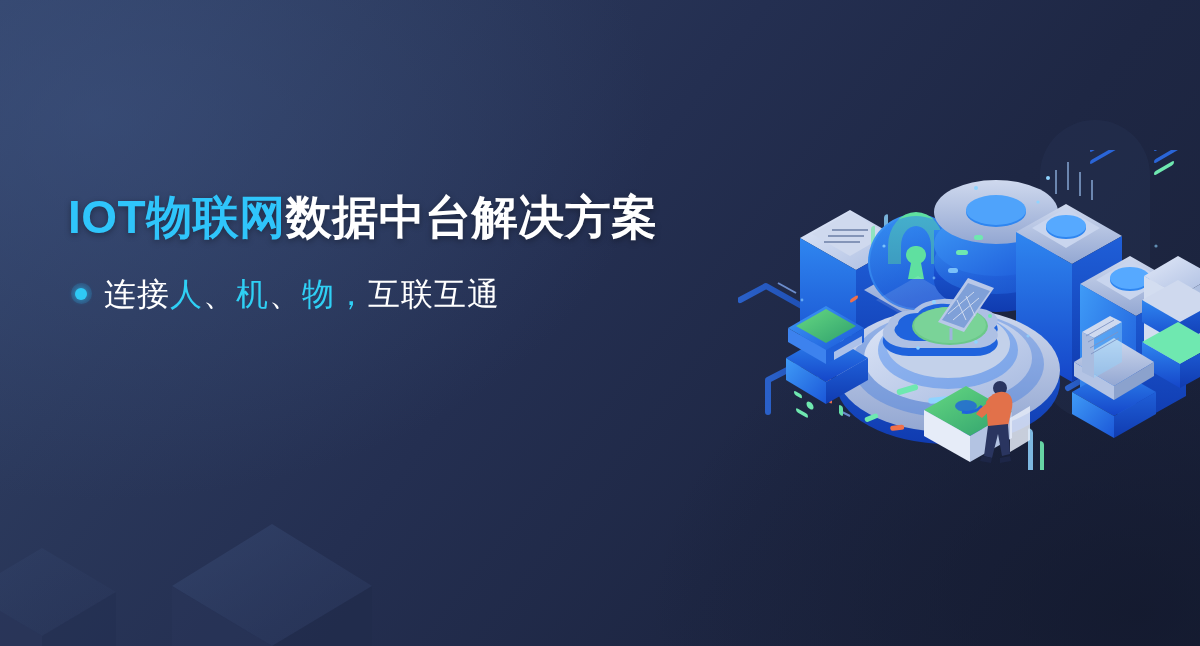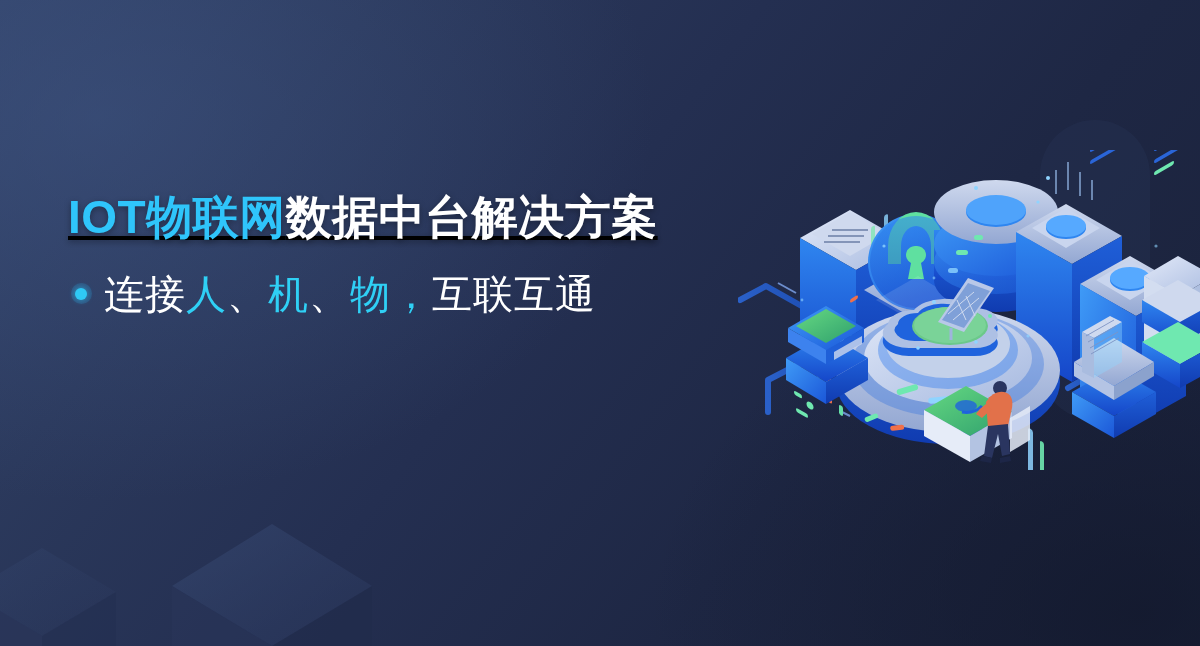--- a/index.html
+++ b/index.html
@@ -32,7 +32,6 @@
     letter-spacing:0.5px;
     white-space:nowrap;
     text-shadow:0 2px 6px rgba(0,0,0,0.35);
-    text-decoration:underline;
   }
   .headline .hl-accent { color:#2fc5fb; }
   .headline .hl-main   { color:#ffffff; }

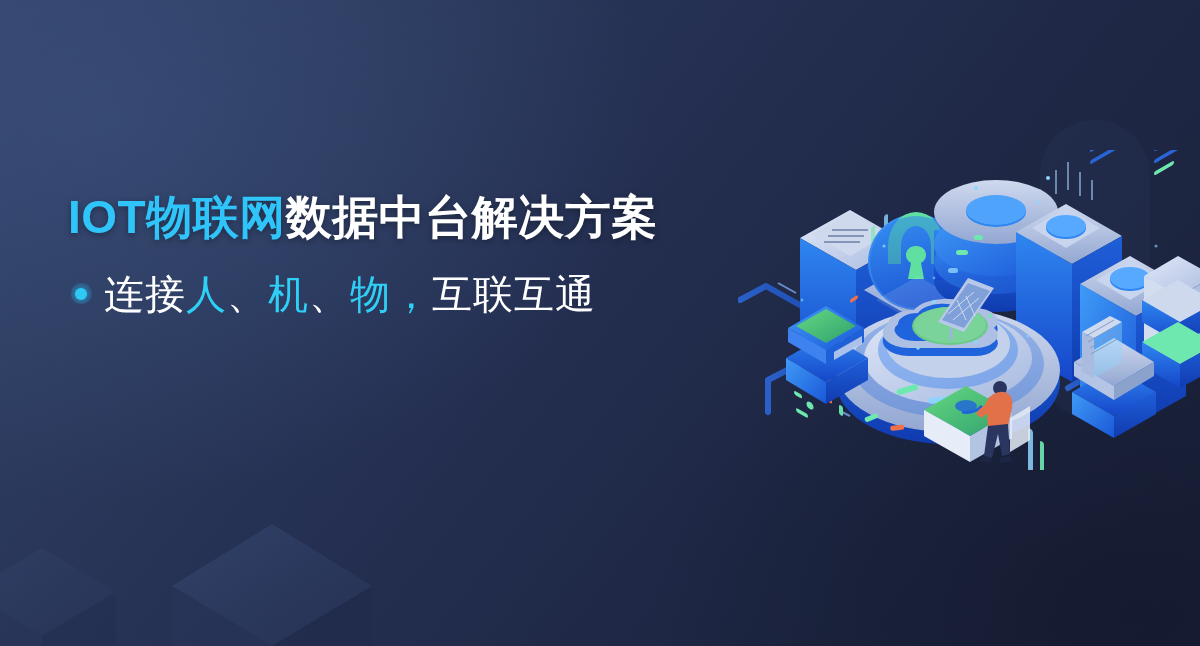--- a/index.html
+++ b/index.html
@@ -58,7 +58,7 @@
     box-shadow:0 0 6px rgba(47,201,245,0.7);
   }
   .bullet-text {
-    font-size:40px;
+    font-size:32px;
     line-height:1.25;
     color:#ffffff;
     letter-spacing:1px;

